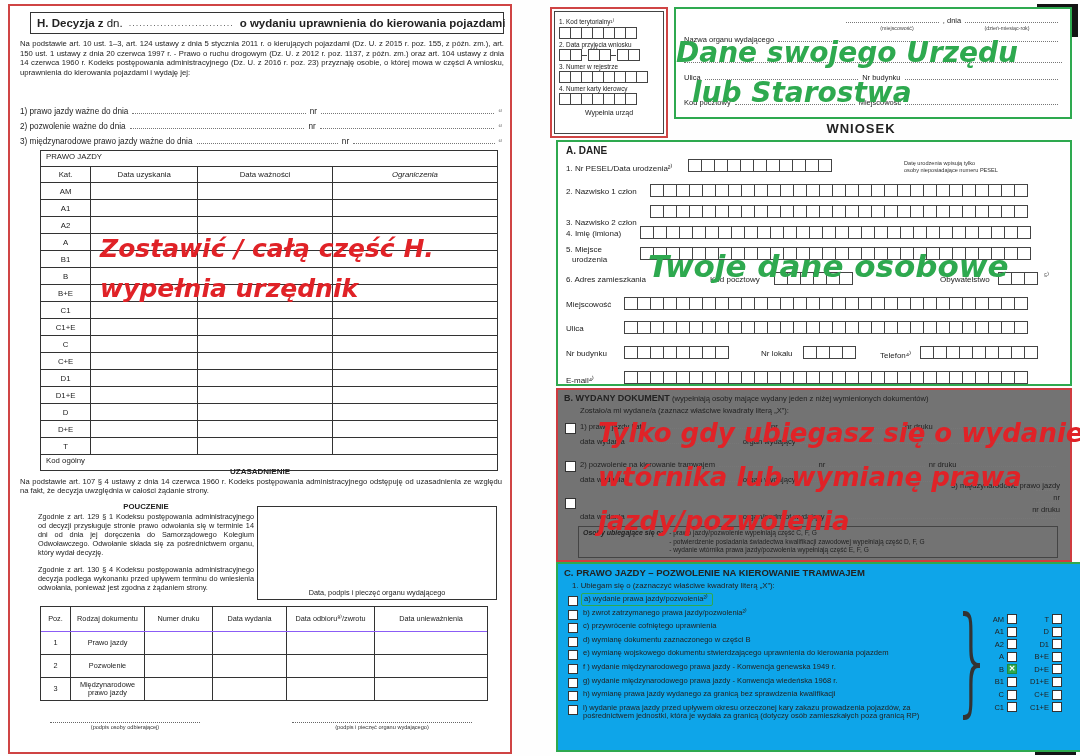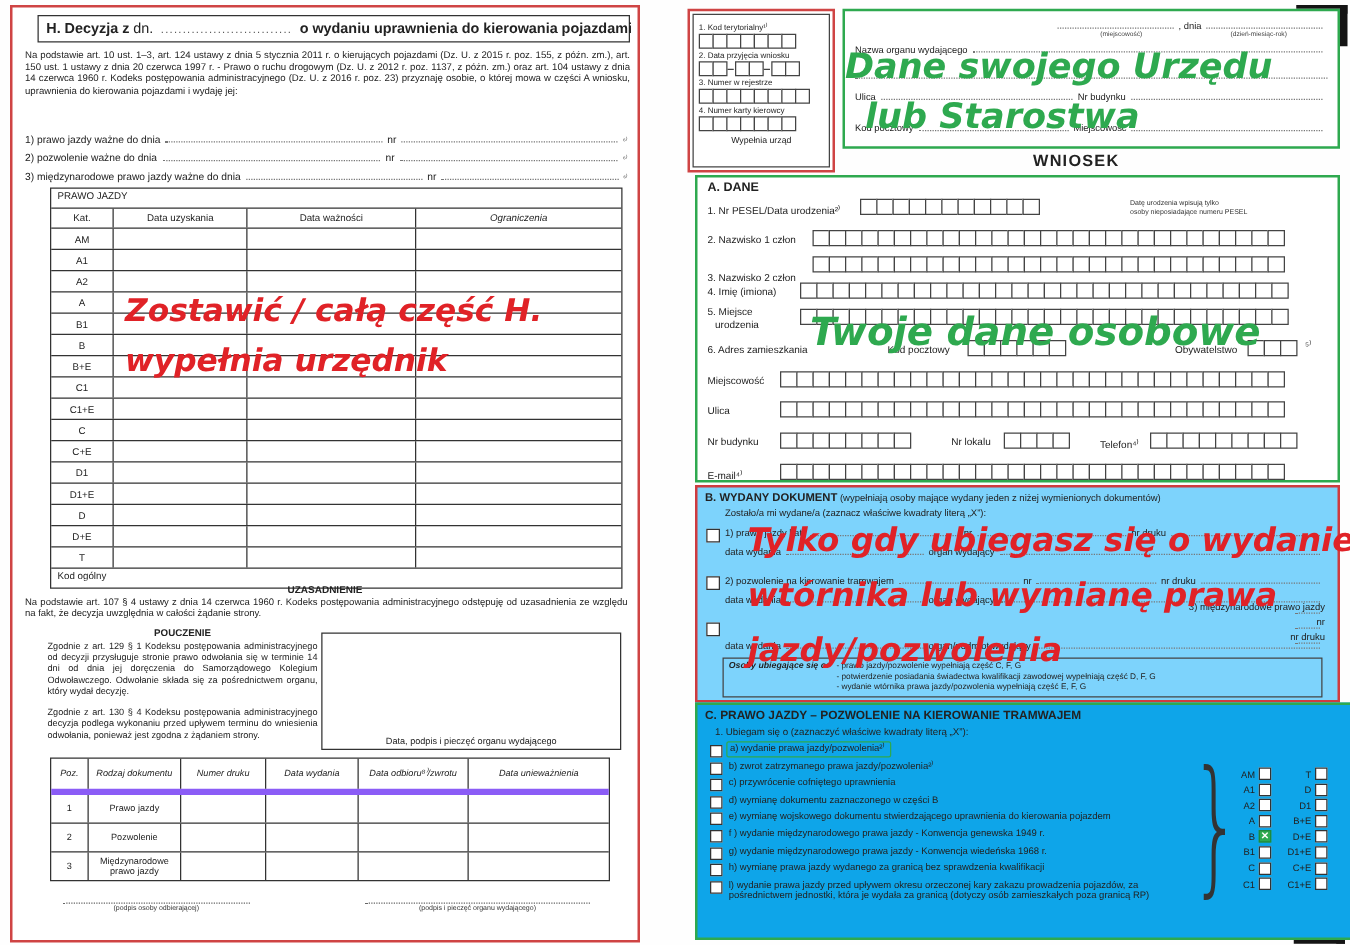--- a/index.html
+++ b/index.html
@@ -84,7 +84,7 @@
   .fc{position:absolute;line-height:0;}
   .pesel-note{position:absolute;left:346px;top:18px;font-size:5.6px;line-height:7px;color:#333;}
 
-  .box-b{position:absolute;left:556px;top:388px;width:516px;height:174px;border:2px solid #cf3b3f;box-sizing:border-box;background:#7dd3fc;font-size:7.6px;}
+  .box-b{position:absolute;left:556px;top:388px;width:516px;height:174px;border:2px solid #cf3b3f;box-sizing:border-box;background:#737373;font-size:7.6px;}
   .box-b .bt{position:absolute;left:6px;top:3px;white-space:nowrap;}
   .box-b .bt b{font-size:9px;}
   .b-intro{position:absolute;left:22px;top:16px;}

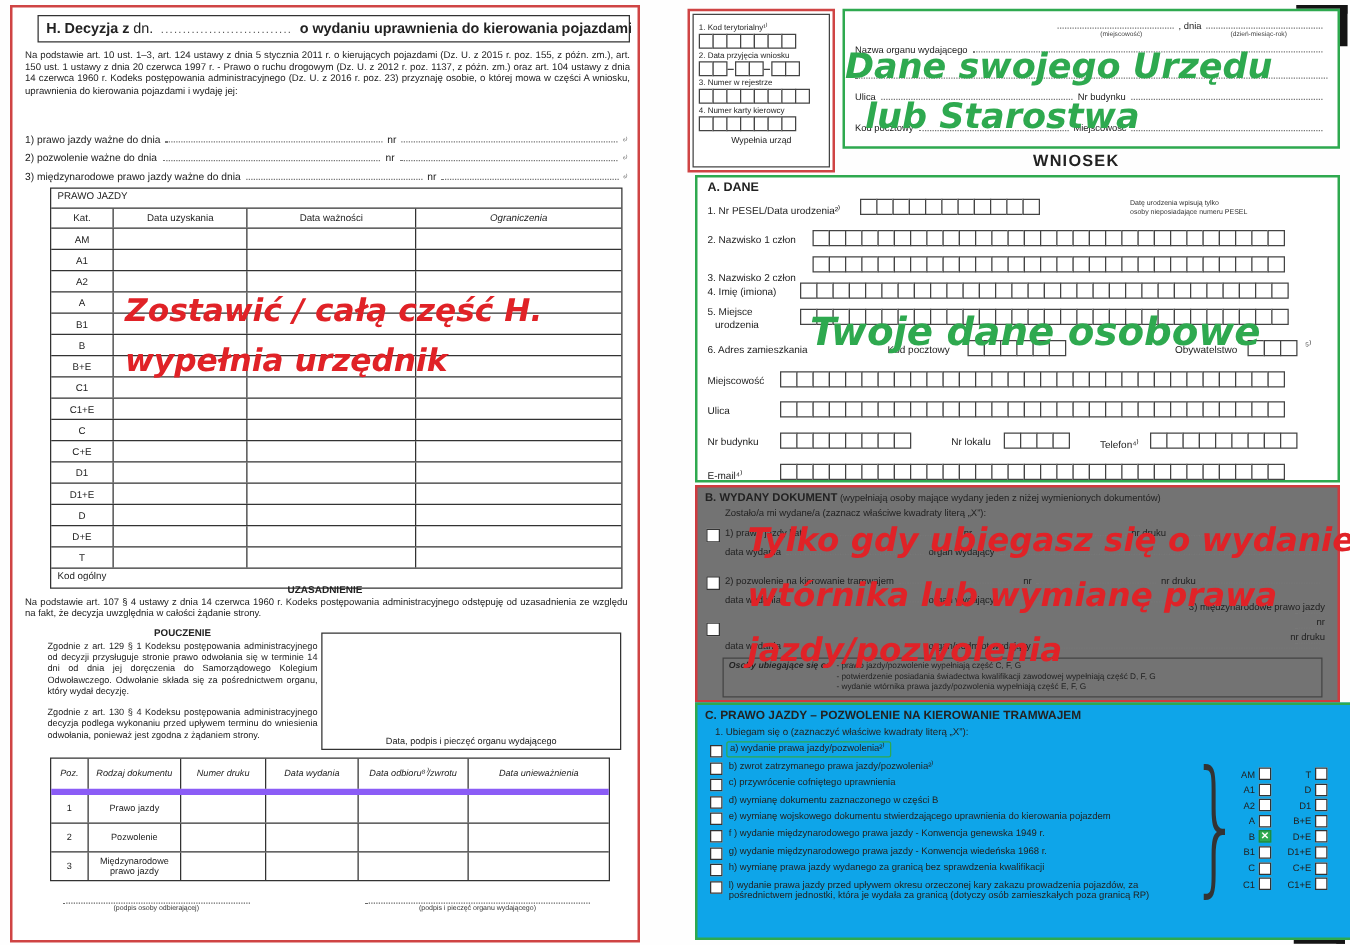--- a/index.html
+++ b/index.html
@@ -44,7 +44,7 @@
   .stamp-label{position:absolute;left:0;bottom:2px;width:100%;text-align:center;font-size:7.3px;}
 
   .dt{position:absolute;left:30px;top:600px;width:448px;border:1px solid #333;font-size:7.3px;box-sizing:border-box;background:#fff;}
-  .dt-head{display:flex;border-bottom:5px solid #8b5cf6;height:24px;font-style:italic;}
+  .dt-head{display:flex;border-bottom:1px solid #8b5cf6;height:24px;}
   .dt-row{display:flex;border-bottom:1px solid #333;height:22px;}
   .dt-row:last-child{border-bottom:none;}
   .dt .dc{border-right:1px solid #333;display:flex;align-items:center;justify-content:center;text-align:center;box-sizing:border-box;line-height:8px;}

